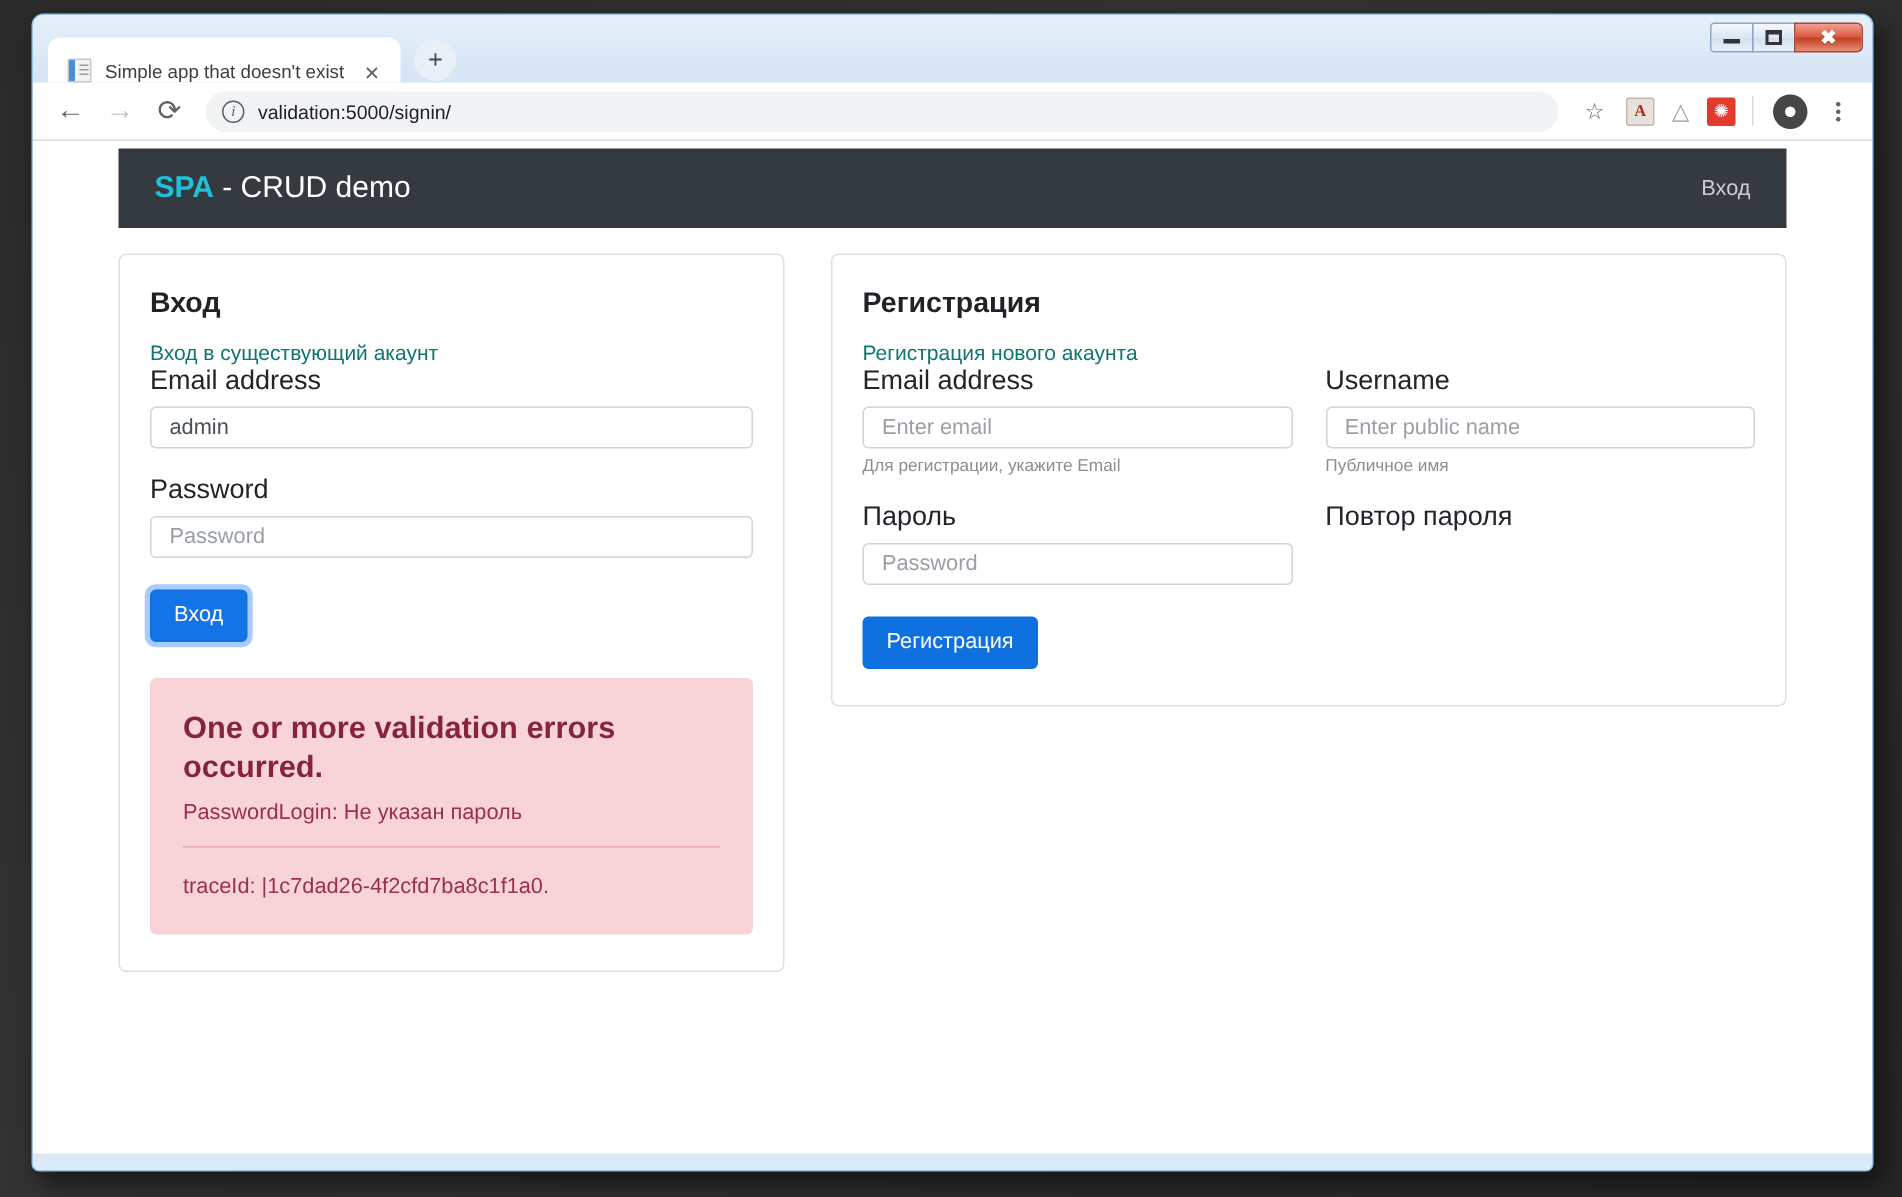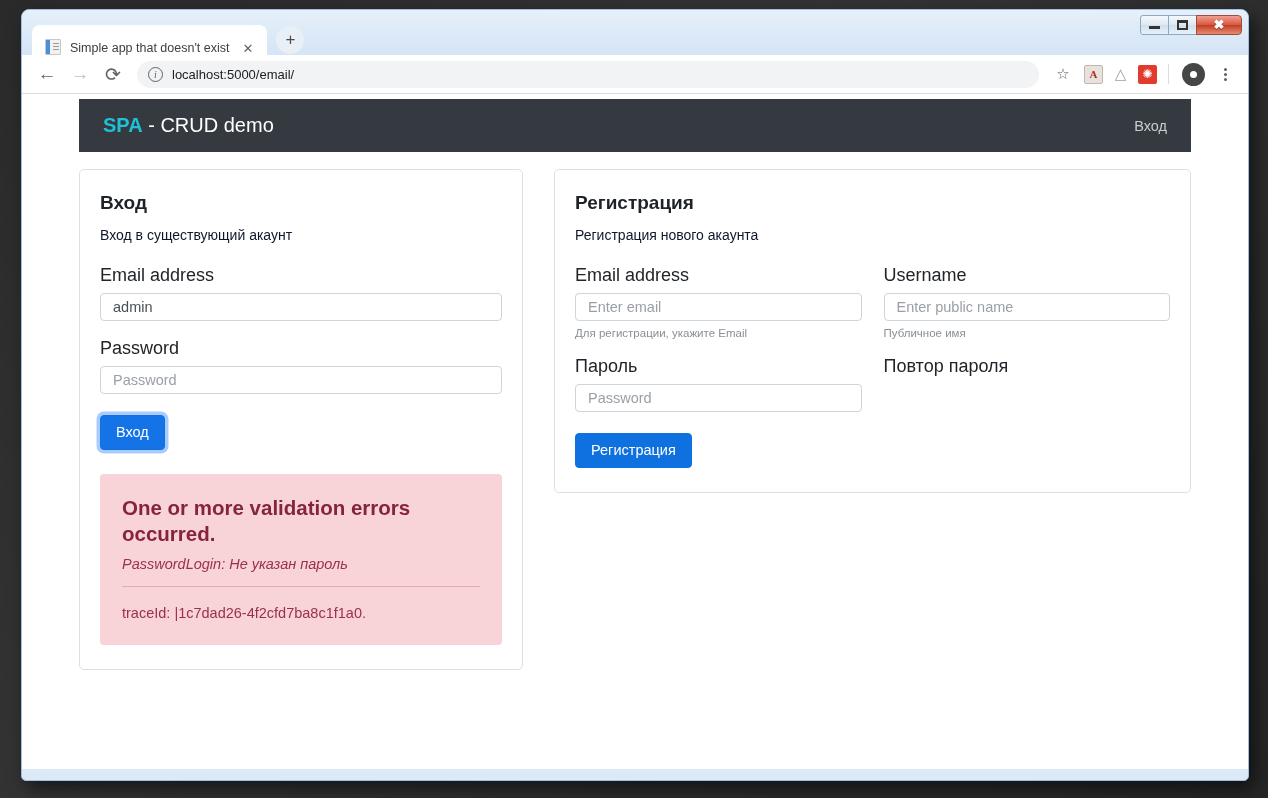--- a/index.html
+++ b/index.html
@@ -375,7 +375,7 @@
 
     <div class="omnibox">
       <span class="info-icon">i</span>
-      <span class="url">localhost:5000/email/</span>
+      <span class="url">validation:5000/signin/</span>
     </div>
 
     <div class="star">☆</div>

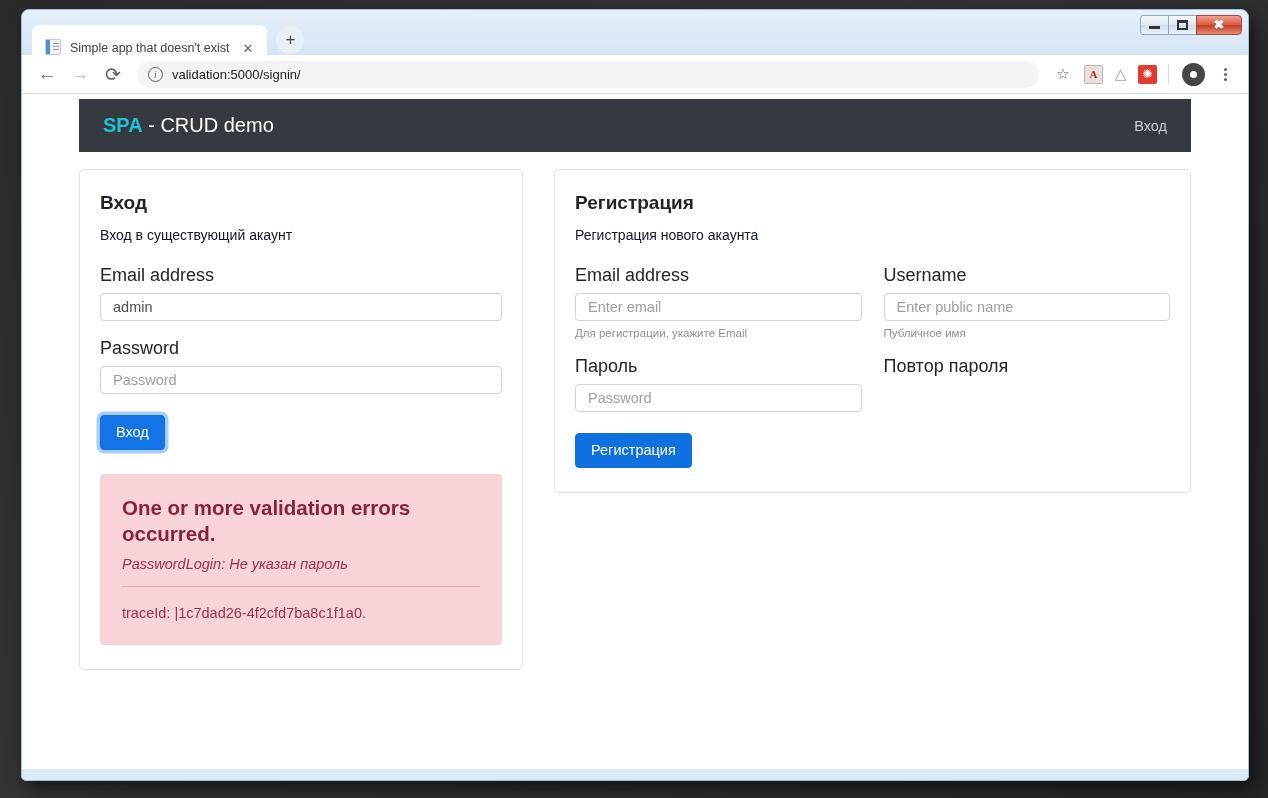--- a/index.html
+++ b/index.html
@@ -253,8 +253,7 @@
   }
   .card-sub {
     font-size: 14px;
-    color: #0f172a;
-    margin-bottom: 22px;
+    color: #0f766e;
   }
 
   .field { margin-bottom: 4px; }

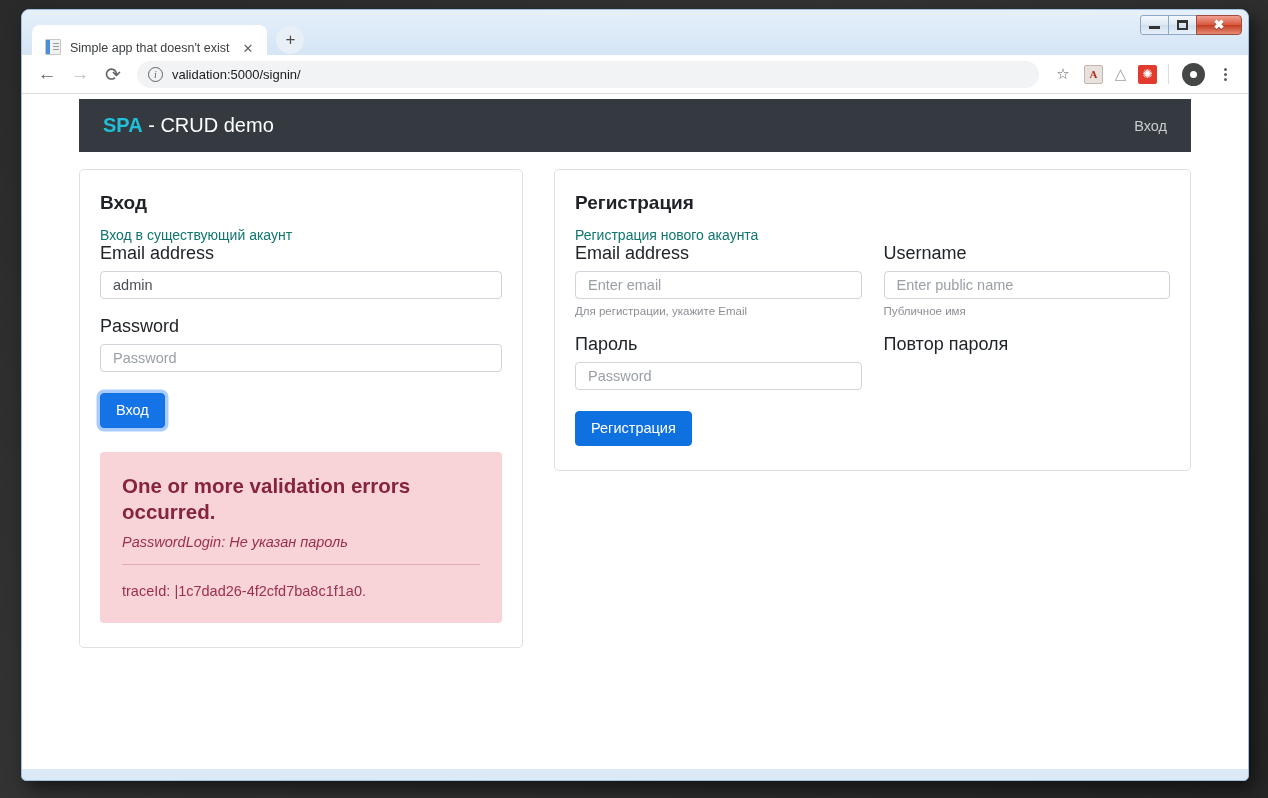--- a/index.html
+++ b/index.html
@@ -324,7 +324,6 @@
     font-size: 14.5px;
     color: #9b3047;
     margin-bottom: 14px;
-    font-style: italic;
   }
   .alert-hr {
     height: 1px;

